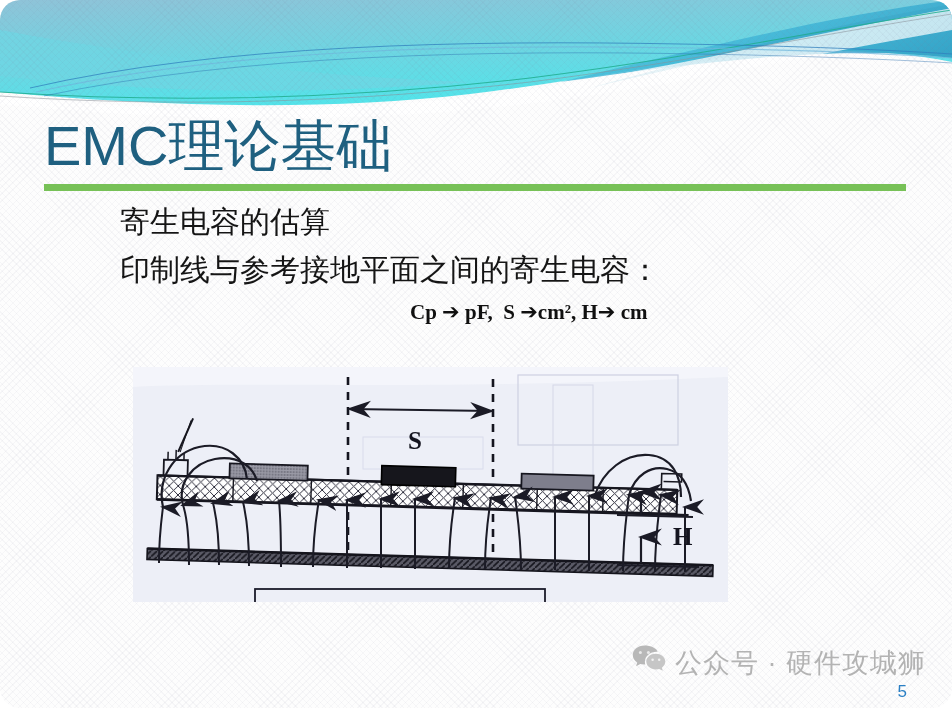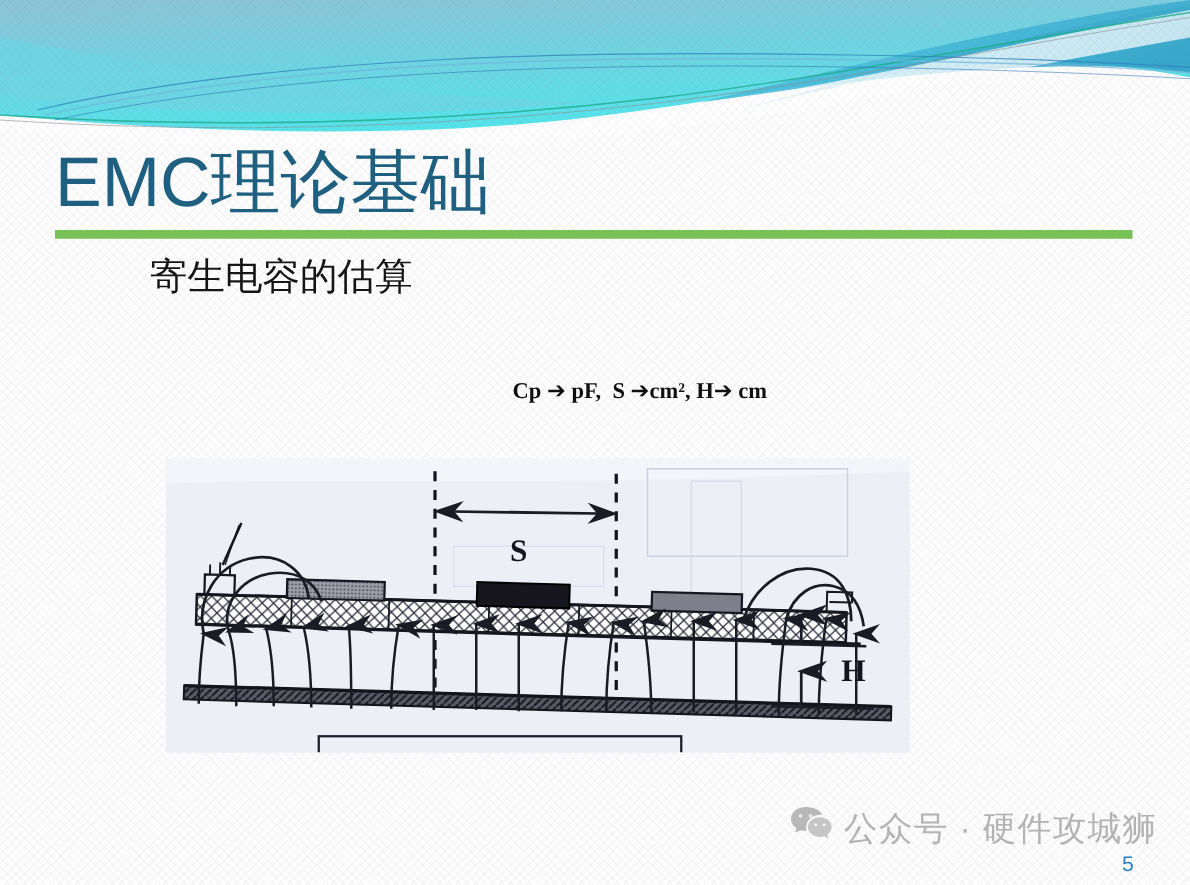--- a/index.html
+++ b/index.html
@@ -15,6 +15,7 @@
     width:952px;height:708px;
     overflow:hidden;
     background:#fdfdfd;
+    border-radius:20px;
   }
   
   .texture{

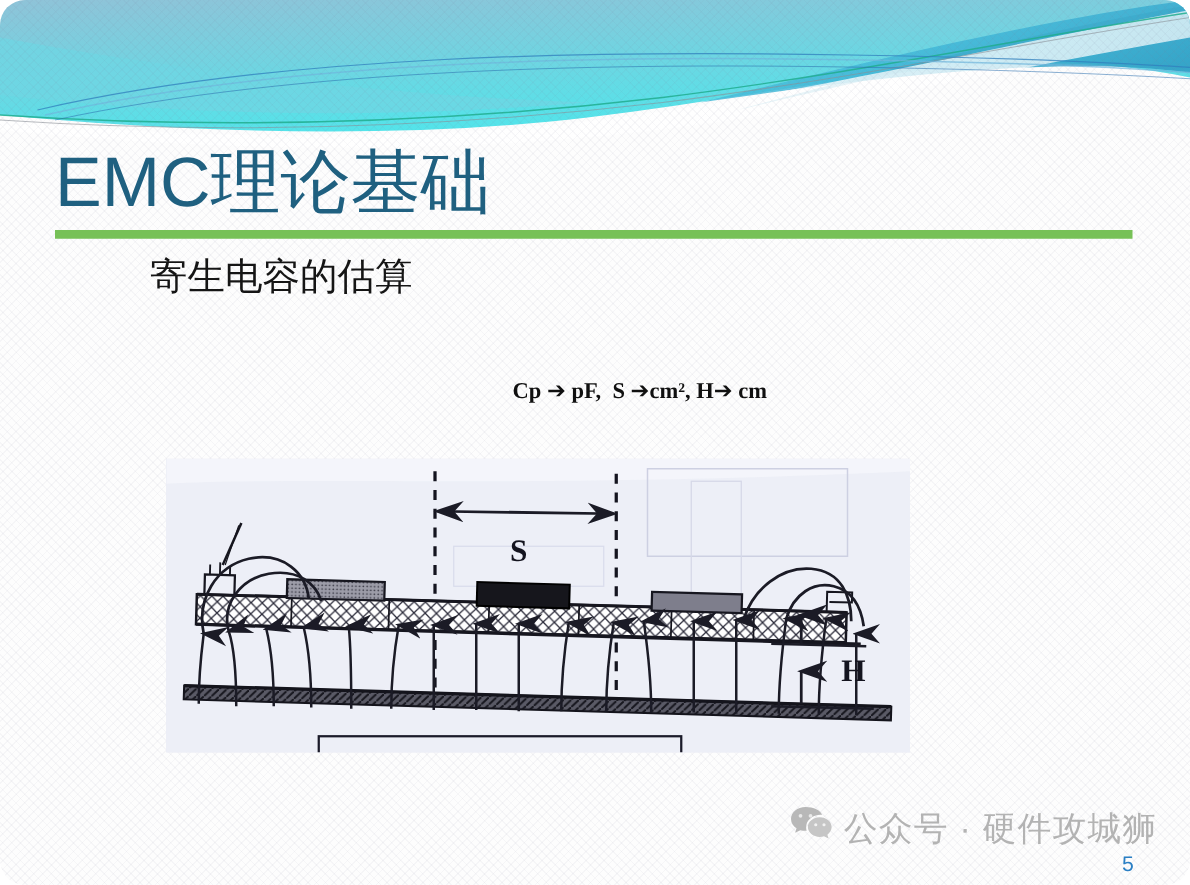--- a/index.html
+++ b/index.html
@@ -198,6 +198,7 @@
   <div class="title-rule"></div>
 
   <div class="body-line1">寄生电容的估算</div>
+  <div class="body-line2">印制线与参考接地平面之间的寄生电容：</div>
 
 
   <div class="units">

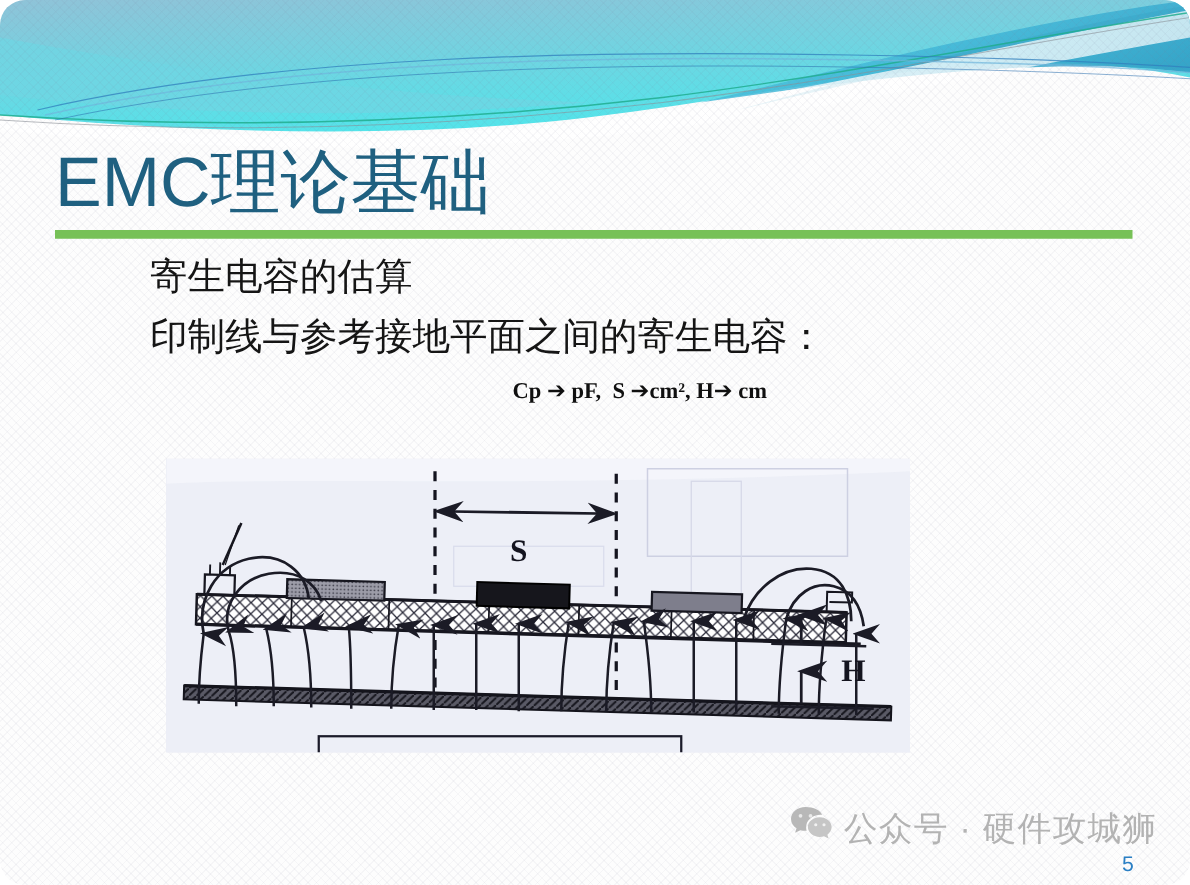--- a/index.html
+++ b/index.html
@@ -98,7 +98,7 @@
     left:410px;top:299px;
     font-family:"Liberation Serif", serif;
     font-weight:bold;
-    font-size:18px;
+    font-size:21px;
     line-height:26px;
     color:#101010;
     white-space:nowrap;

